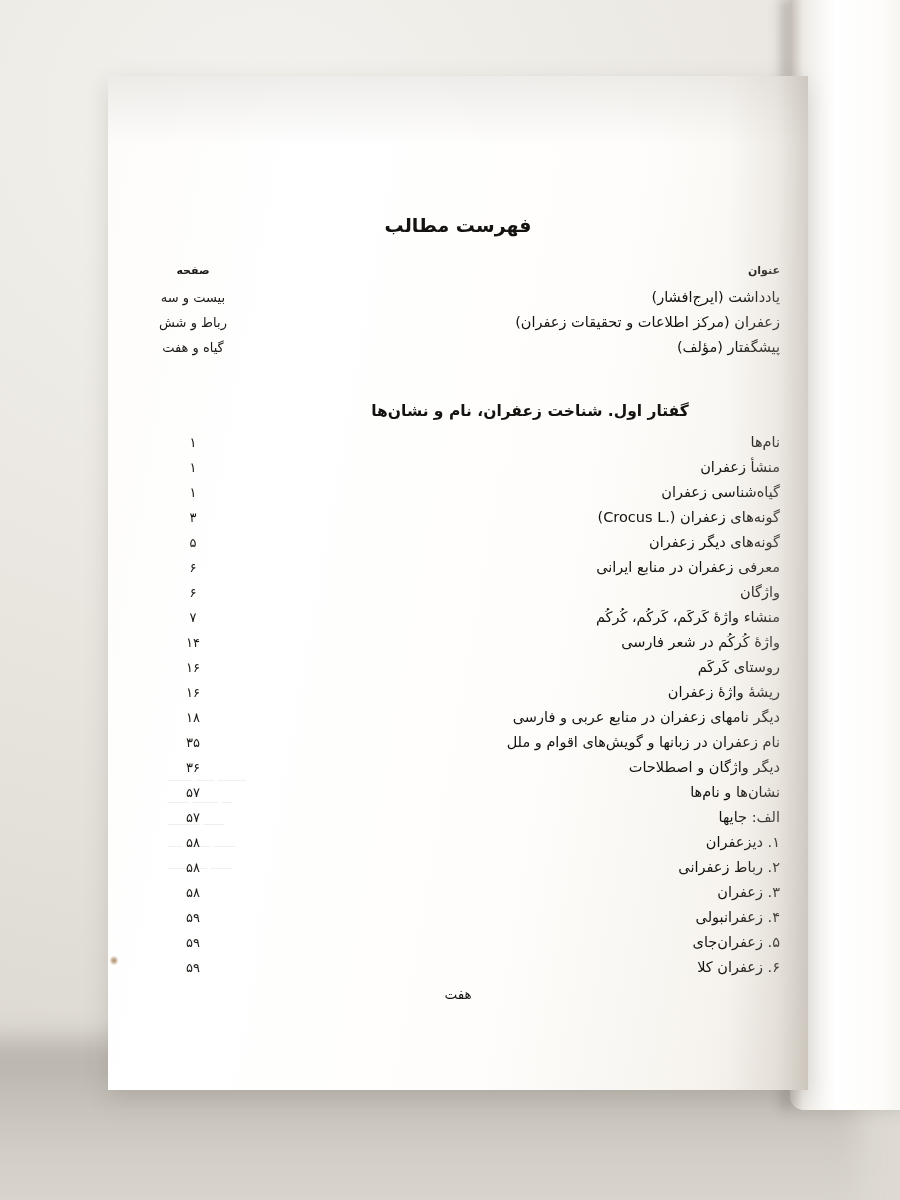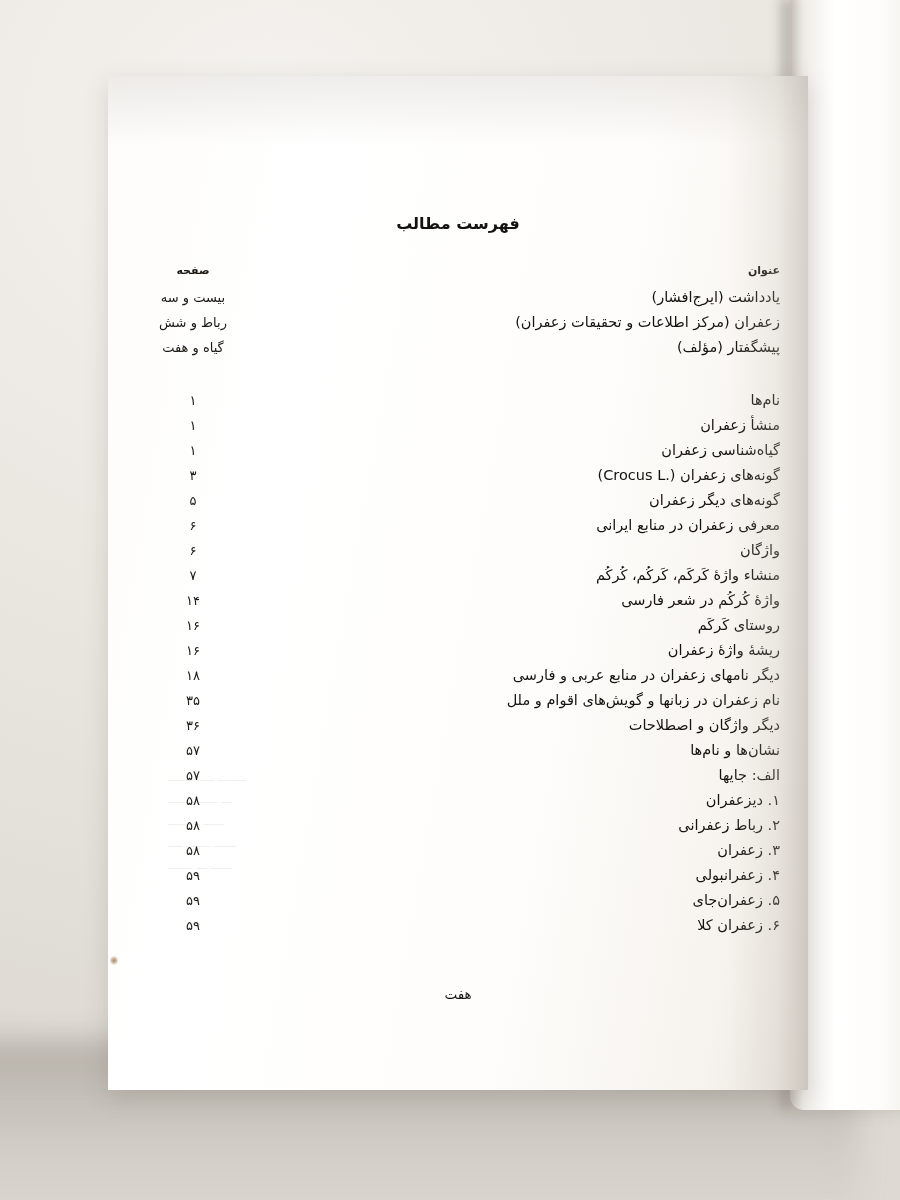--- a/index.html
+++ b/index.html
@@ -111,7 +111,7 @@
     left: 0;
     width: 700px;
     text-align: center;
-    font-size: 16px;
+    font-size: 19px;
     font-weight: bold;
     letter-spacing: 0.5px;
   }

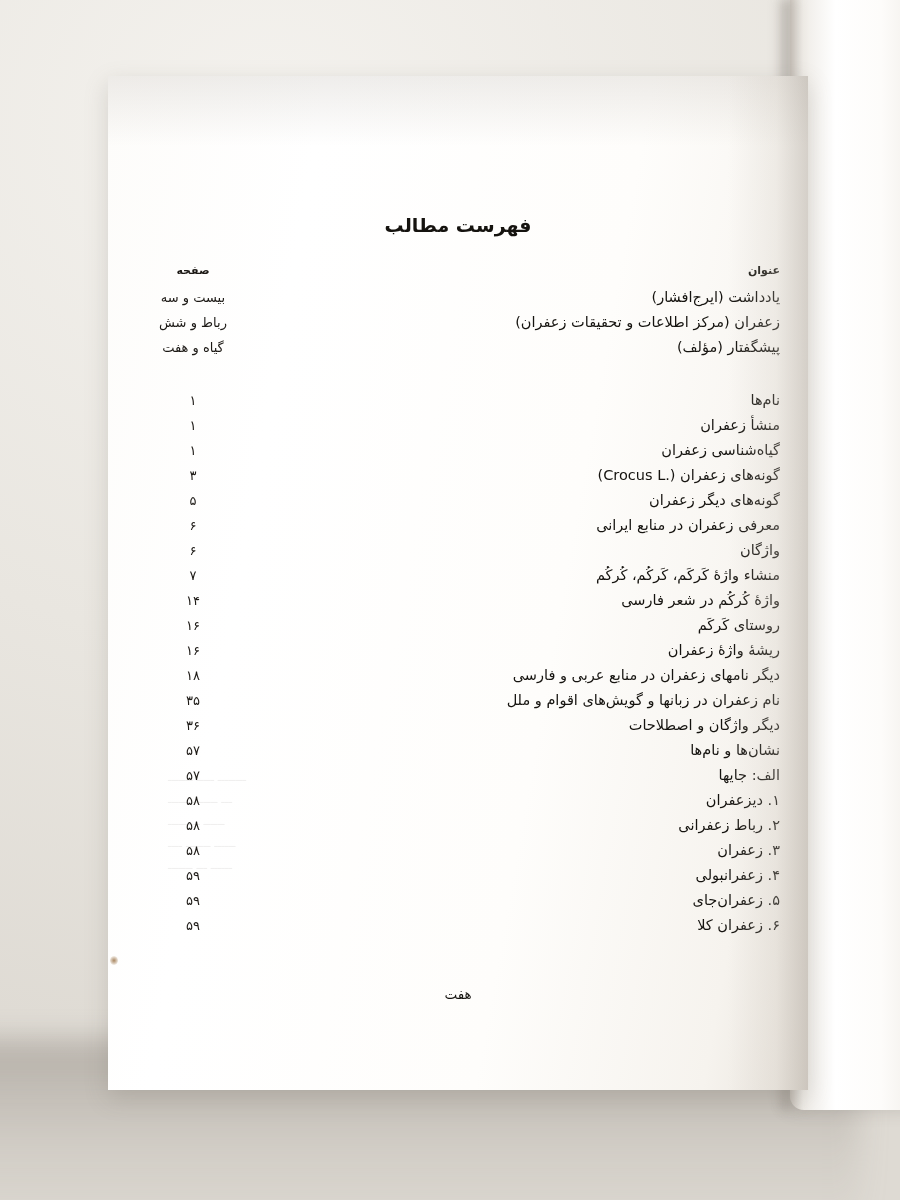--- a/index.html
+++ b/index.html
@@ -222,6 +222,10 @@
 
         <div class="row gap"></div>
 
+        <div class="row section">
+          <div class="title">گفتار اول. شناخت زعفران، نام و نشان‌ها</div>
+          <div class="page-no"></div>
+        </div>
 
         <div class="row gap"></div>
 

